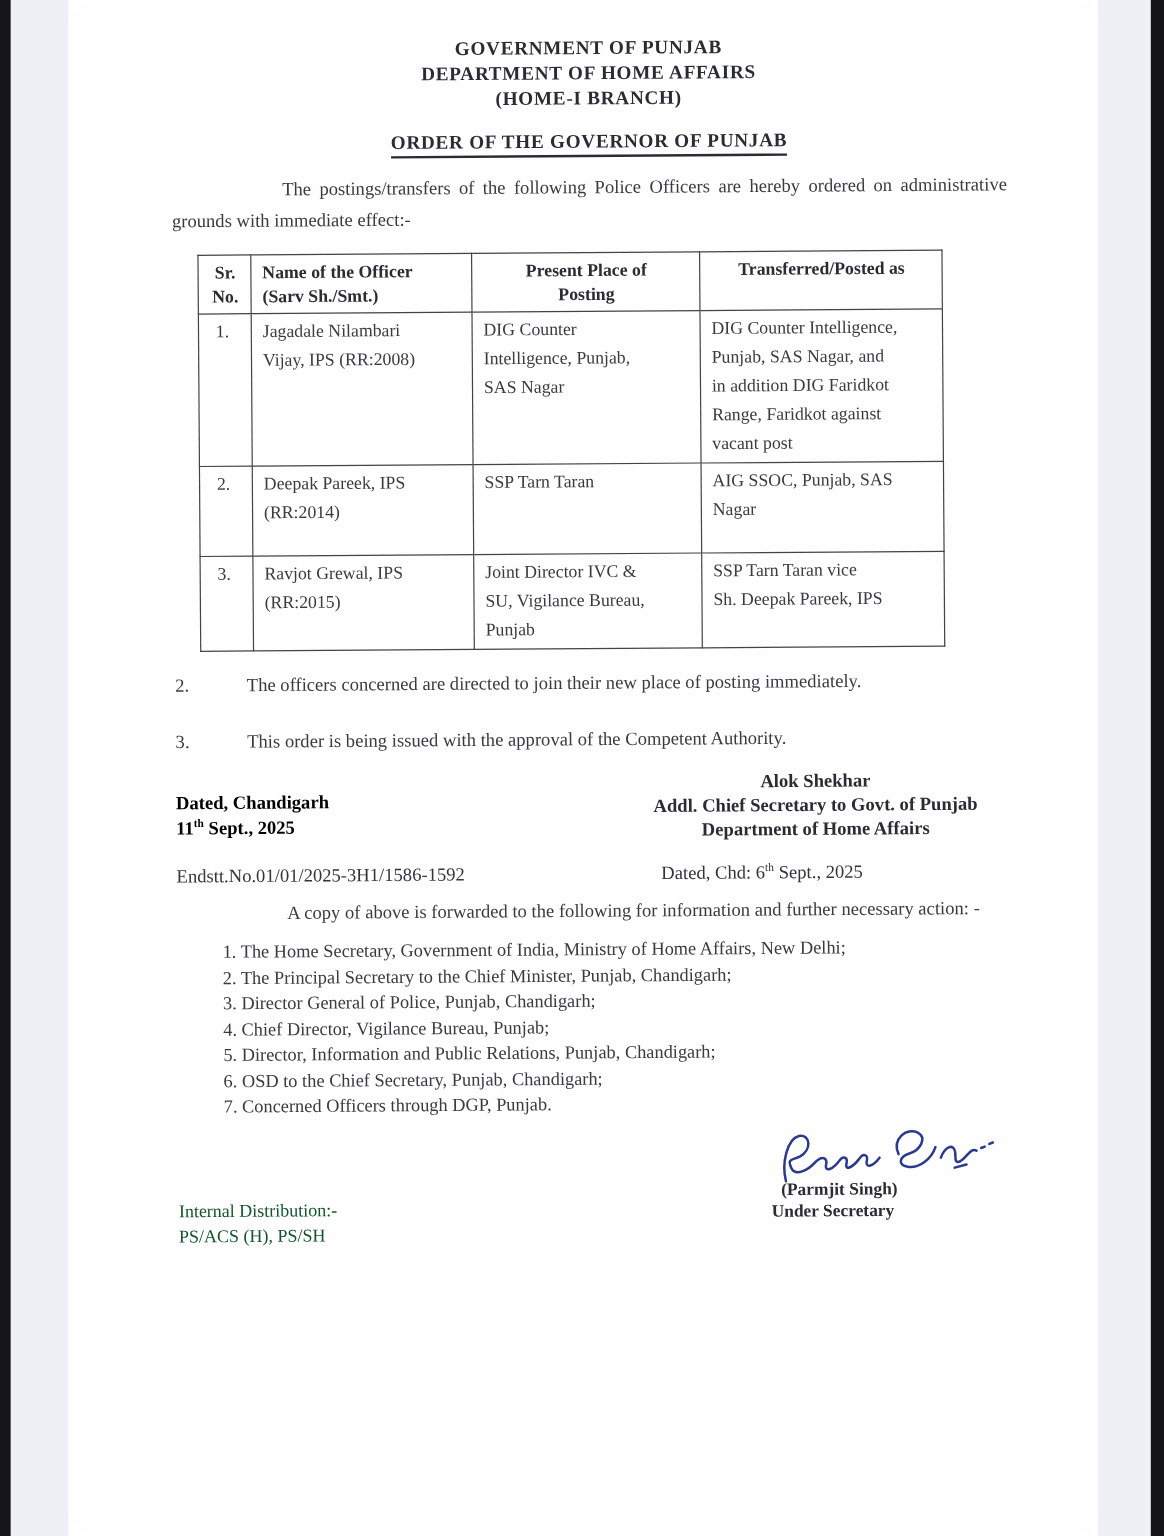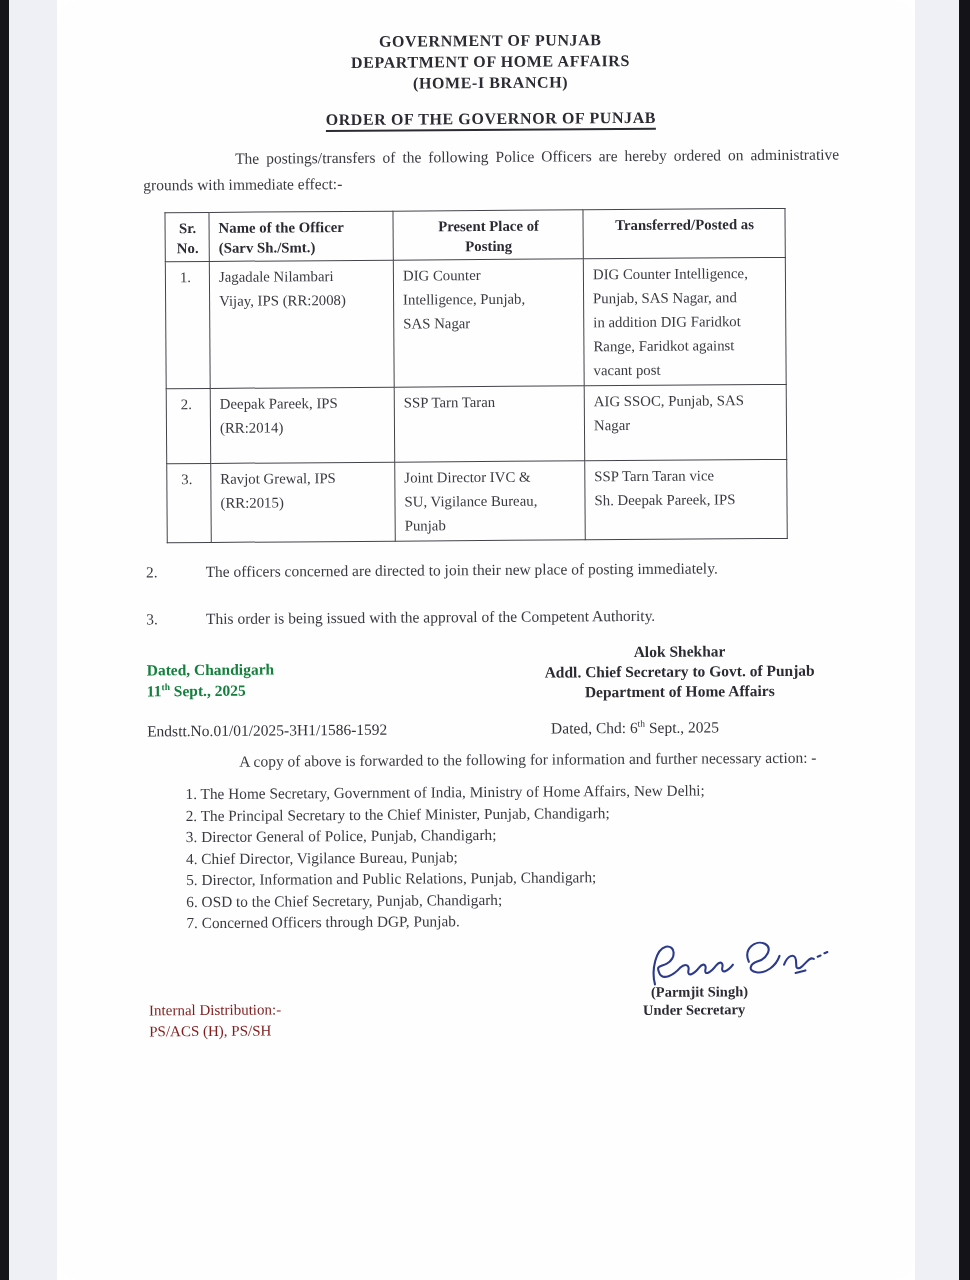--- a/index.html
+++ b/index.html
@@ -69,7 +69,7 @@
   .p2 { margin-top: 15px; }
   .p3 { margin-top: 20px; }
   .sig-row { display: flex; justify-content: space-between; align-items: flex-start; margin-top: 13px; }
-  .dated-left { font-weight: 700; font-size: 15.5px; line-height: 21px; margin-top: 14px; color: #15803d; }
+  .dated-left { font-weight: 700; font-size: 15.5px; line-height: 21px; margin-top: 14px; color: #000000; }
   .signatory { text-align: center; font-weight: 700; font-size: 15.5px; line-height: 20px; margin-right: 28px; color: #2b2b33; }
   .sup { font-size: 9.5px; vertical-align: super; line-height: 0; }
   .endstt-row { display: flex; margin-top: 17px; font-size: 15.5px; }

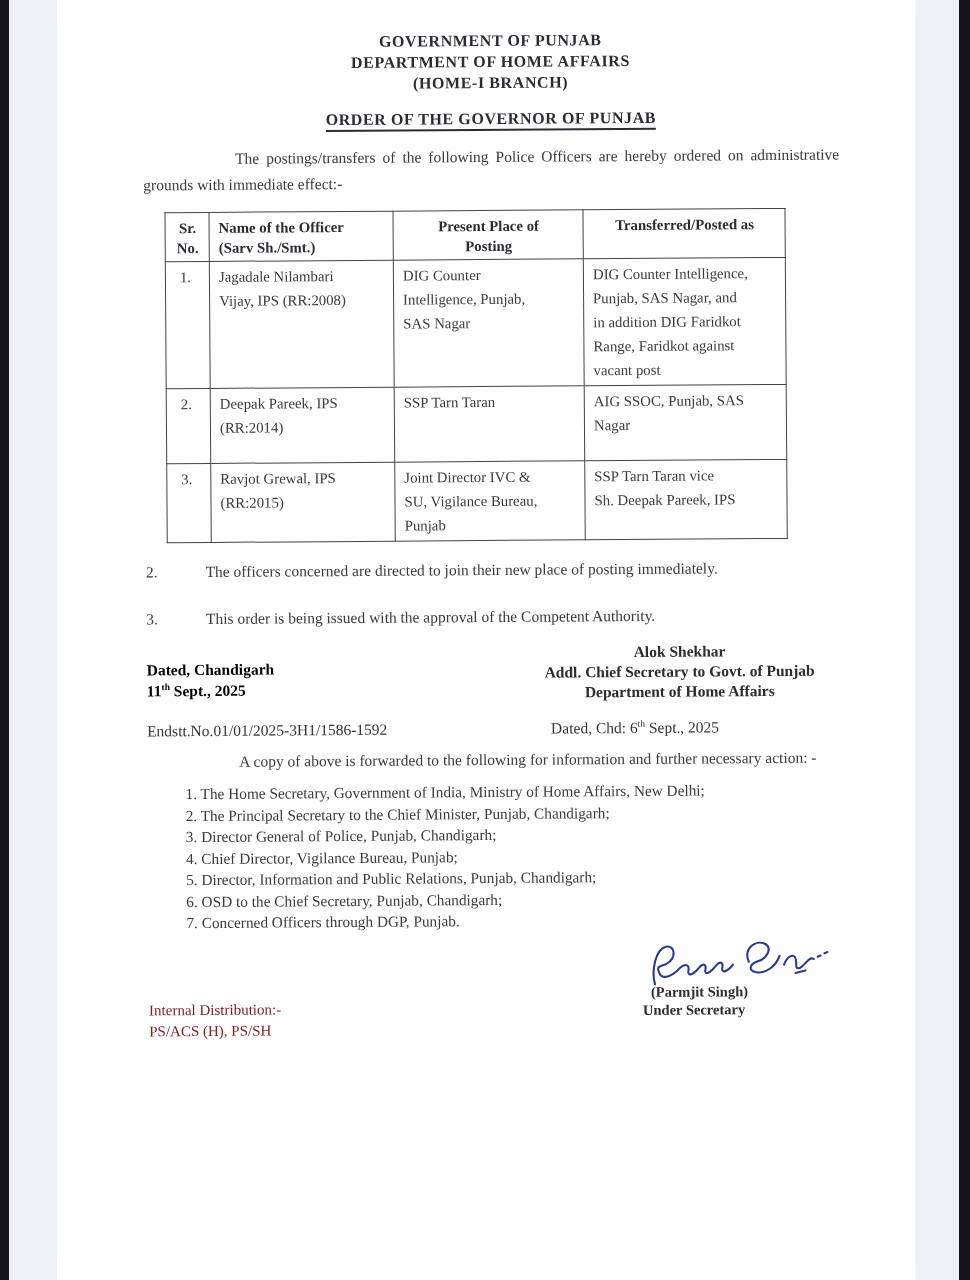--- a/index.html
+++ b/index.html
@@ -78,7 +78,7 @@
   .cc-list { margin-top: 9px; margin-left: 38px; list-style: none; }
   .cc-list li { font-size: 15.3px; line-height: 21.5px; color: #3a3a42; }
   .bottom-row { display: flex; justify-content: space-between; align-items: flex-start; margin-top: 4px; }
-  .internal { font-size: 15px; line-height: 21px; margin-top: 62px; color: #7f1d1d; }
+  .internal { font-size: 15px; line-height: 21px; margin-top: 62px; color: #14532d; }
   .sign-block { width: 200px; margin-right: 2px; }
   .sign-scribble { display: block; margin-left: 4px; transform: rotate(-3deg); }
   .sign-name { font-weight: 700; font-size: 14.5px; line-height: 18px; margin-top: -4px; margin-left: 8px; color: #2b2b33; }

